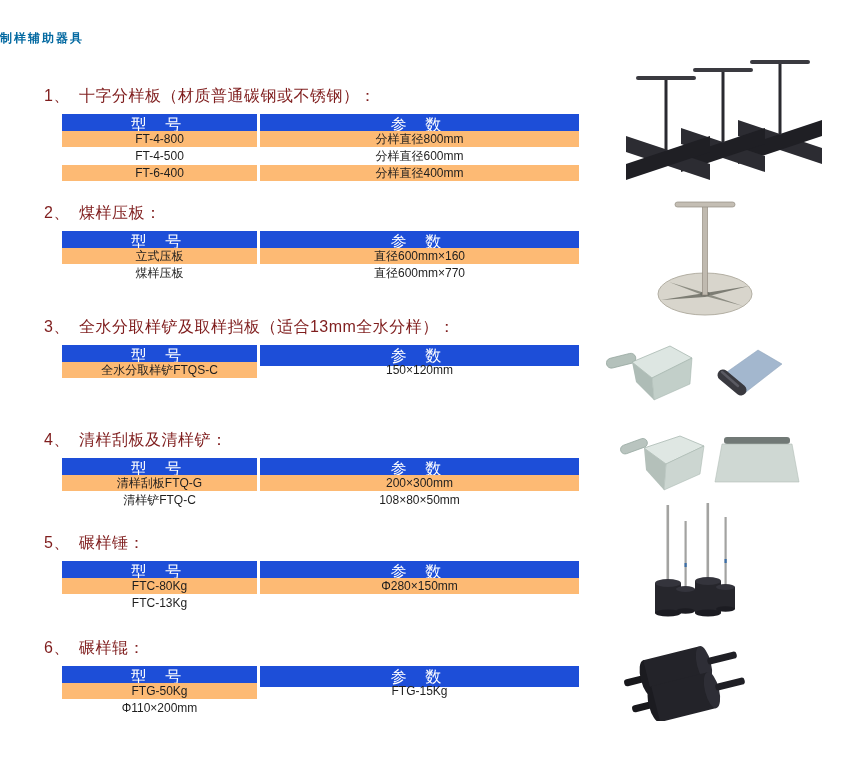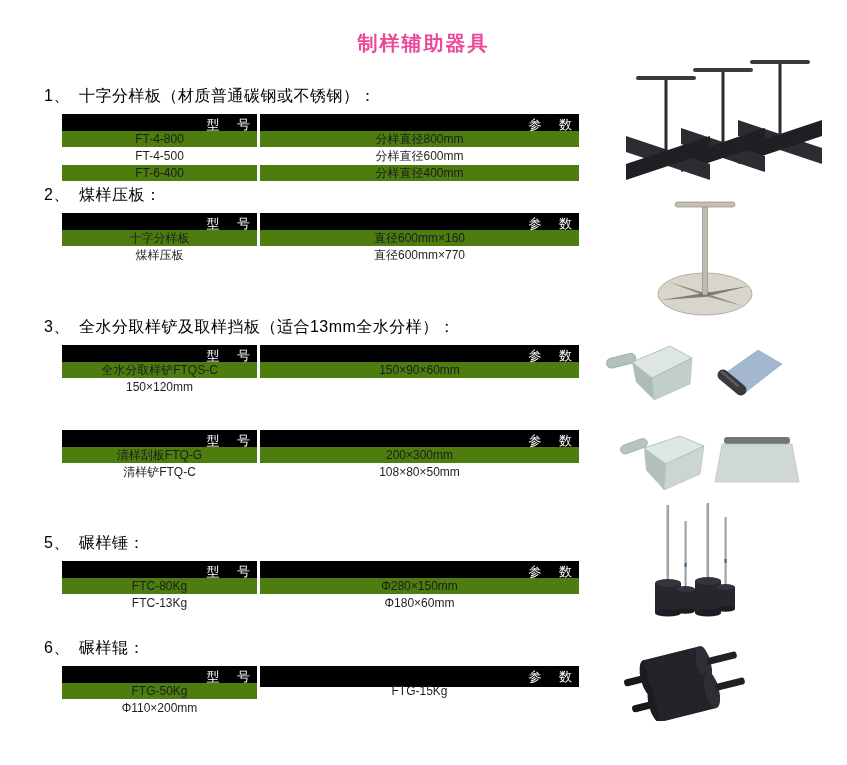--- a/index.html
+++ b/index.html
@@ -9,7 +9,7 @@
   }
   .page-title {
     position:absolute; top:30px; left:0; width:100%;
-    text-align:center; font-size:20px; font-weight:700; color:#ec4899;
+    font-size:12px; font-weight:700; color:#0369a1;
     letter-spacing:2px;
   }
   .sec { position:absolute; left:44px; width:535px; }

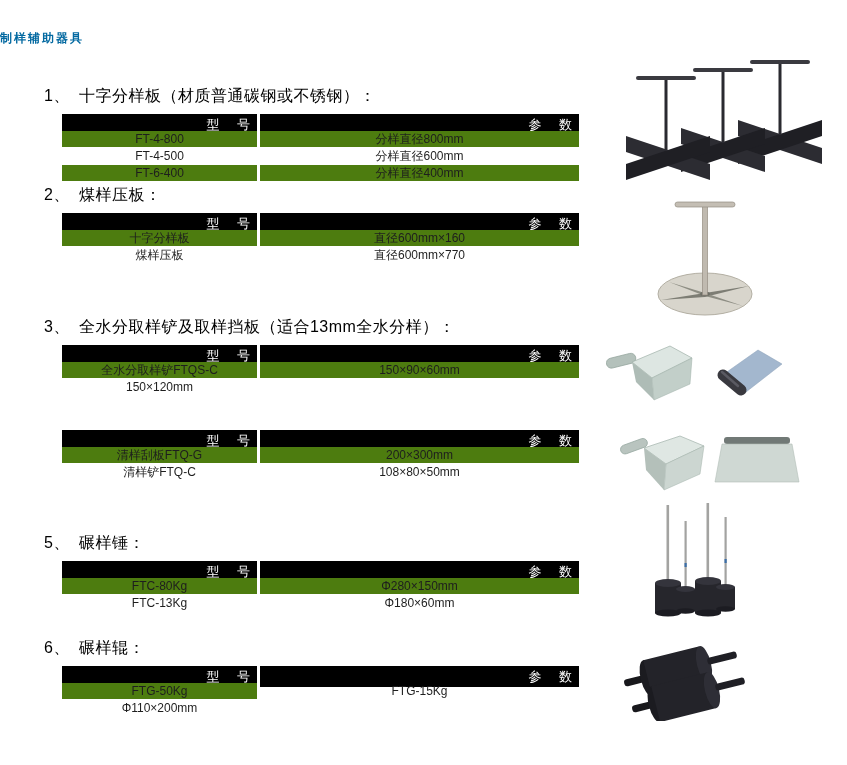--- a/index.html
+++ b/index.html
@@ -14,7 +14,7 @@
   }
   .sec { position:absolute; left:44px; width:535px; }
   .sec-heading {
-    margin:0 0 7px 0; font-size:16px; font-weight:500; color:#000000;
+    margin:0 0 7px 0; font-size:16px; font-weight:500; color:#7f1d1d;
     letter-spacing:0.5px; white-space:nowrap;
   }
   .sec-num { margin-right:9px; }

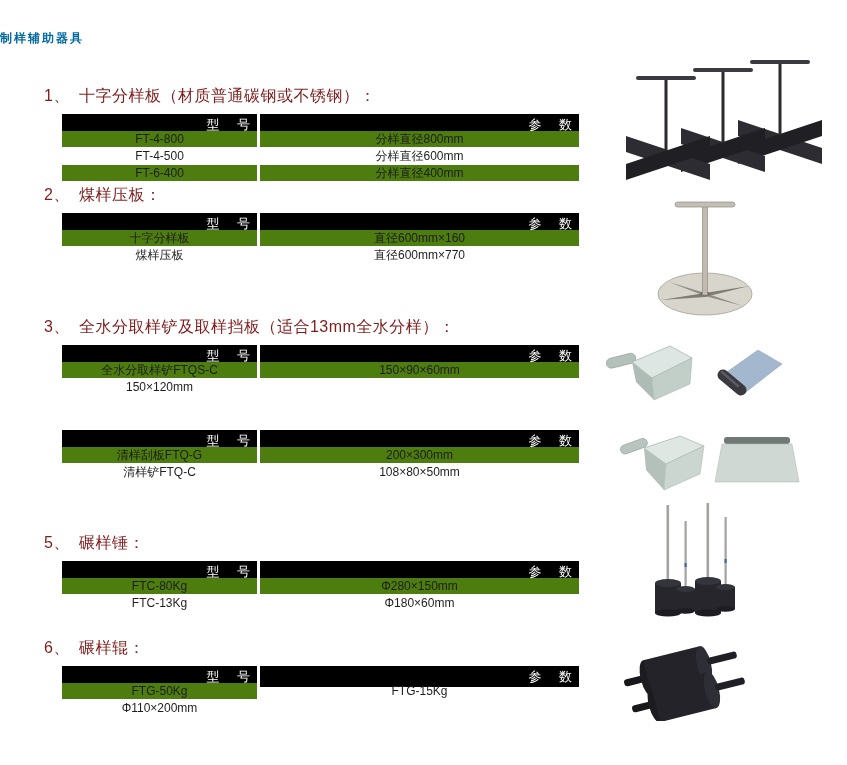--- a/index.html
+++ b/index.html
@@ -23,8 +23,8 @@
     column-gap:3px; row-gap:1px; grid-auto-rows:16px; margin-left:18px;
   }
   .th {
-    background:#000000; color:#ffffff; height:21px; line-height:21px;
-    text-align:right; font-size:13px; letter-spacing:7px; font-weight:400;
+    background:#1d4ed8; color:#ffffff; height:21px; line-height:21px;
+    text-align:center; font-size:16px; letter-spacing:7px; font-weight:400;
   }
   .td {
     height:16px; line-height:16px; text-align:center; font-size:12px;

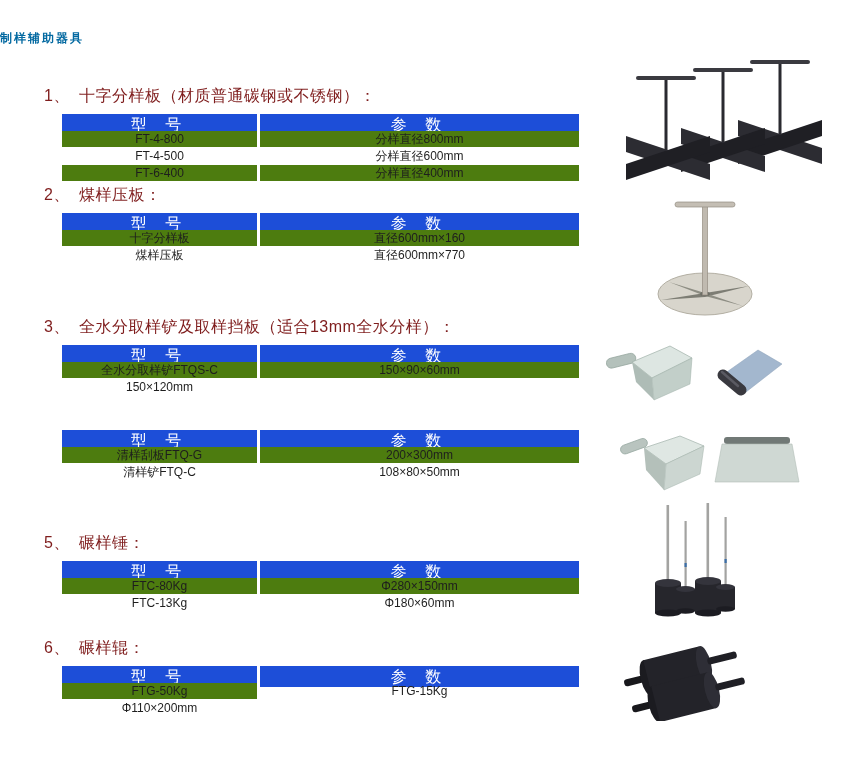--- a/index.html
+++ b/index.html
@@ -30,7 +30,7 @@
     height:16px; line-height:16px; text-align:center; font-size:12px;
     color:#1e1e1e; white-space:nowrap;
   }
-  .td.gray { background:#4d7c0f; }
+  .td.gray { background:#fdba74; }
   .fig { position:absolute; }
   .fig svg { display:block; width:100%; height:100%; }
 </style>

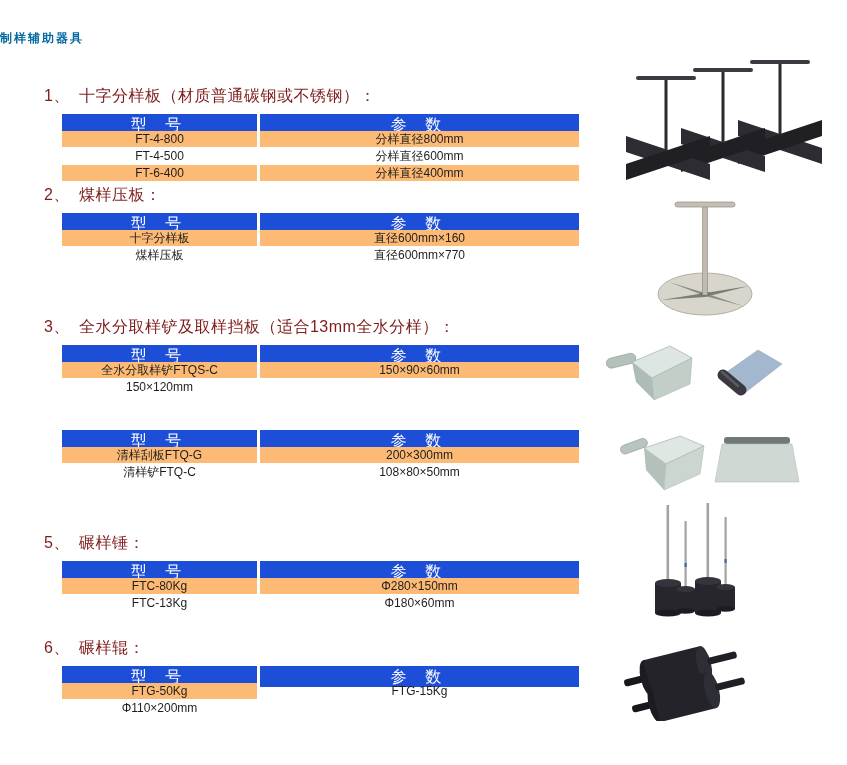--- a/index.html
+++ b/index.html
@@ -55,7 +55,7 @@
     </div>
   </section>
 
-  <section class="sec" style="top:185px">
+  <section class="sec" style="top:203px">
     <h2 class="sec-heading"><span class="sec-num">2、</span><span>煤样压板：</span></h2>
     <div class="tbl">
       <div class="th">型 号</div>

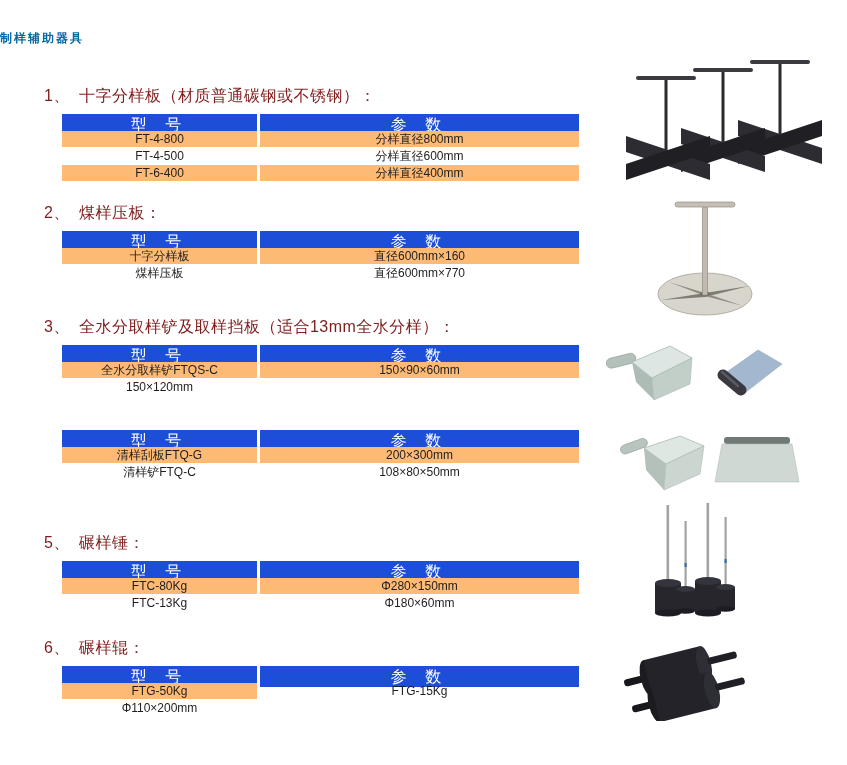--- a/index.html
+++ b/index.html
@@ -60,7 +60,7 @@
     <div class="tbl">
       <div class="th">型 号</div>
       <div class="th">参 数</div>
-      <div class="td gray">十字分样板</div>
+      <div class="td gray">立式压板</div>
       <div class="td gray">直径600mm×160</div>
       <div class="td">煤样压板</div>
       <div class="td">直径600mm×770</div>

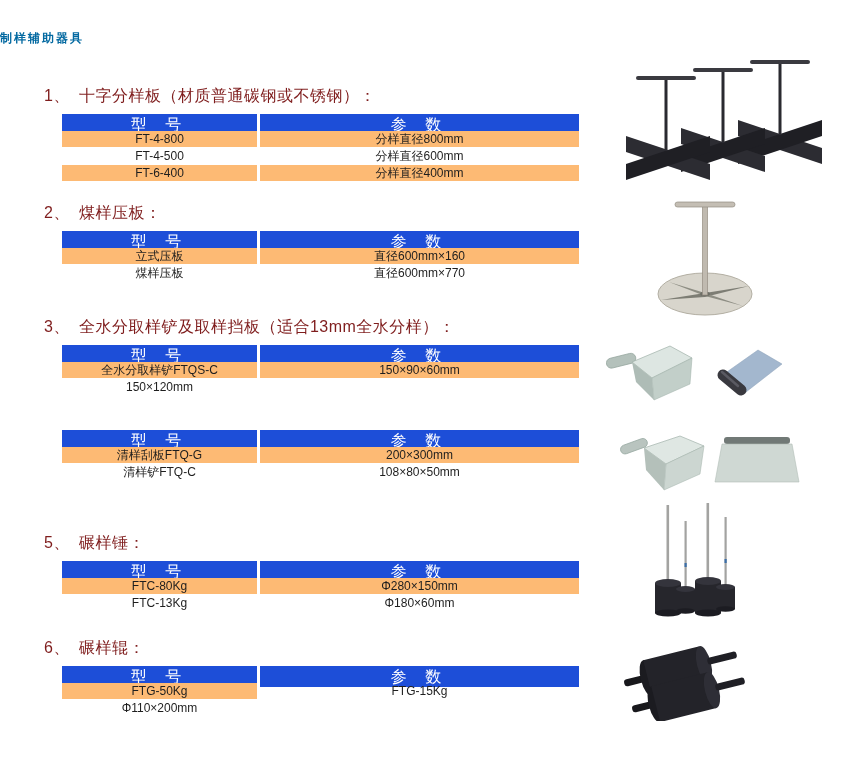--- a/index.html
+++ b/index.html
@@ -73,7 +73,6 @@
       <div class="th">型 号</div>
       <div class="th">参 数</div>
       <div class="td gray">全水分取样铲FTQS-C</div>
-      <div class="td gray">150×90×60mm</div>
       <div class="td">150×120mm</div>
     </div>
   </section>

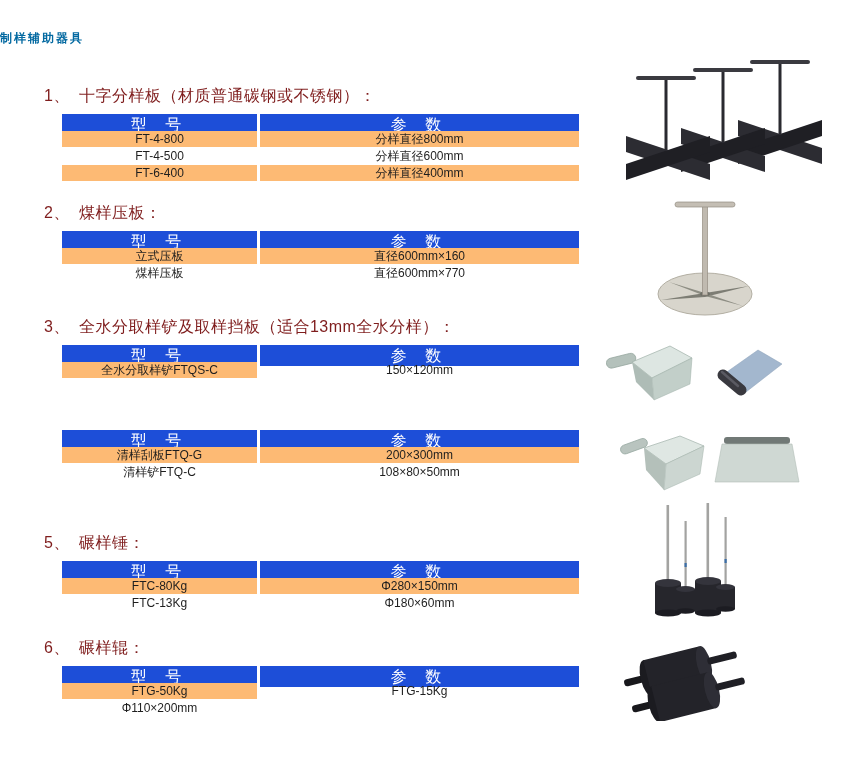--- a/index.html
+++ b/index.html
@@ -78,6 +78,7 @@
   </section>
 
   <section class="sec" style="top:430px">
+    <h2 class="sec-heading"><span class="sec-num">4、</span><span>清样刮板及清样铲：</span></h2>
     <div class="tbl">
       <div class="th">型 号</div>
       <div class="th">参 数</div>

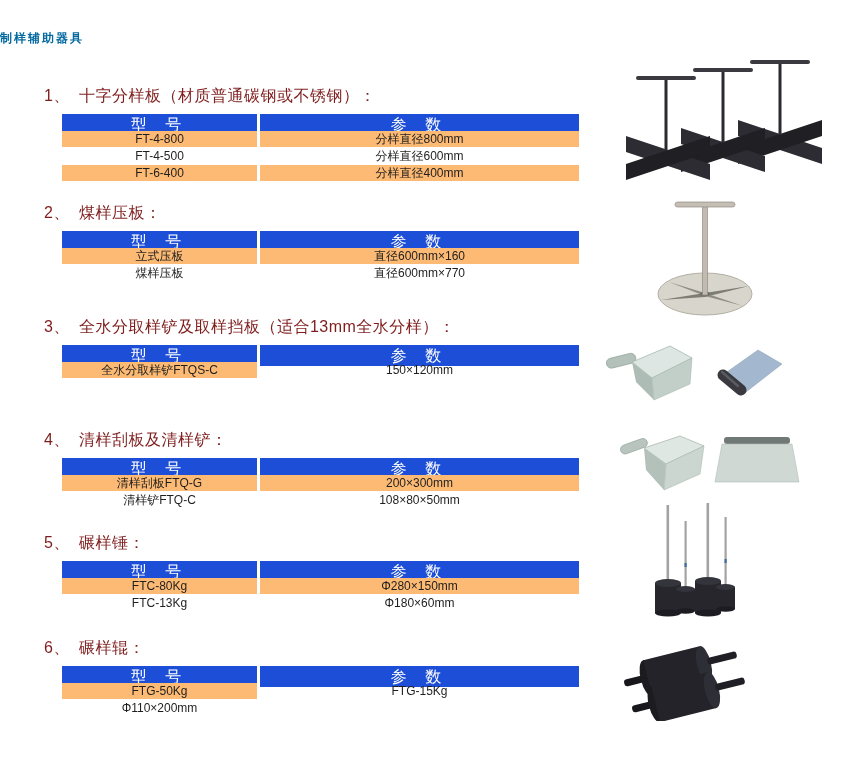--- a/index.html
+++ b/index.html
@@ -97,7 +97,6 @@
       <div class="td gray">FTC-80Kg</div>
       <div class="td gray">Φ280×150mm</div>
       <div class="td">FTC-13Kg</div>
-      <div class="td">Φ180×60mm</div>
     </div>
   </section>
 

